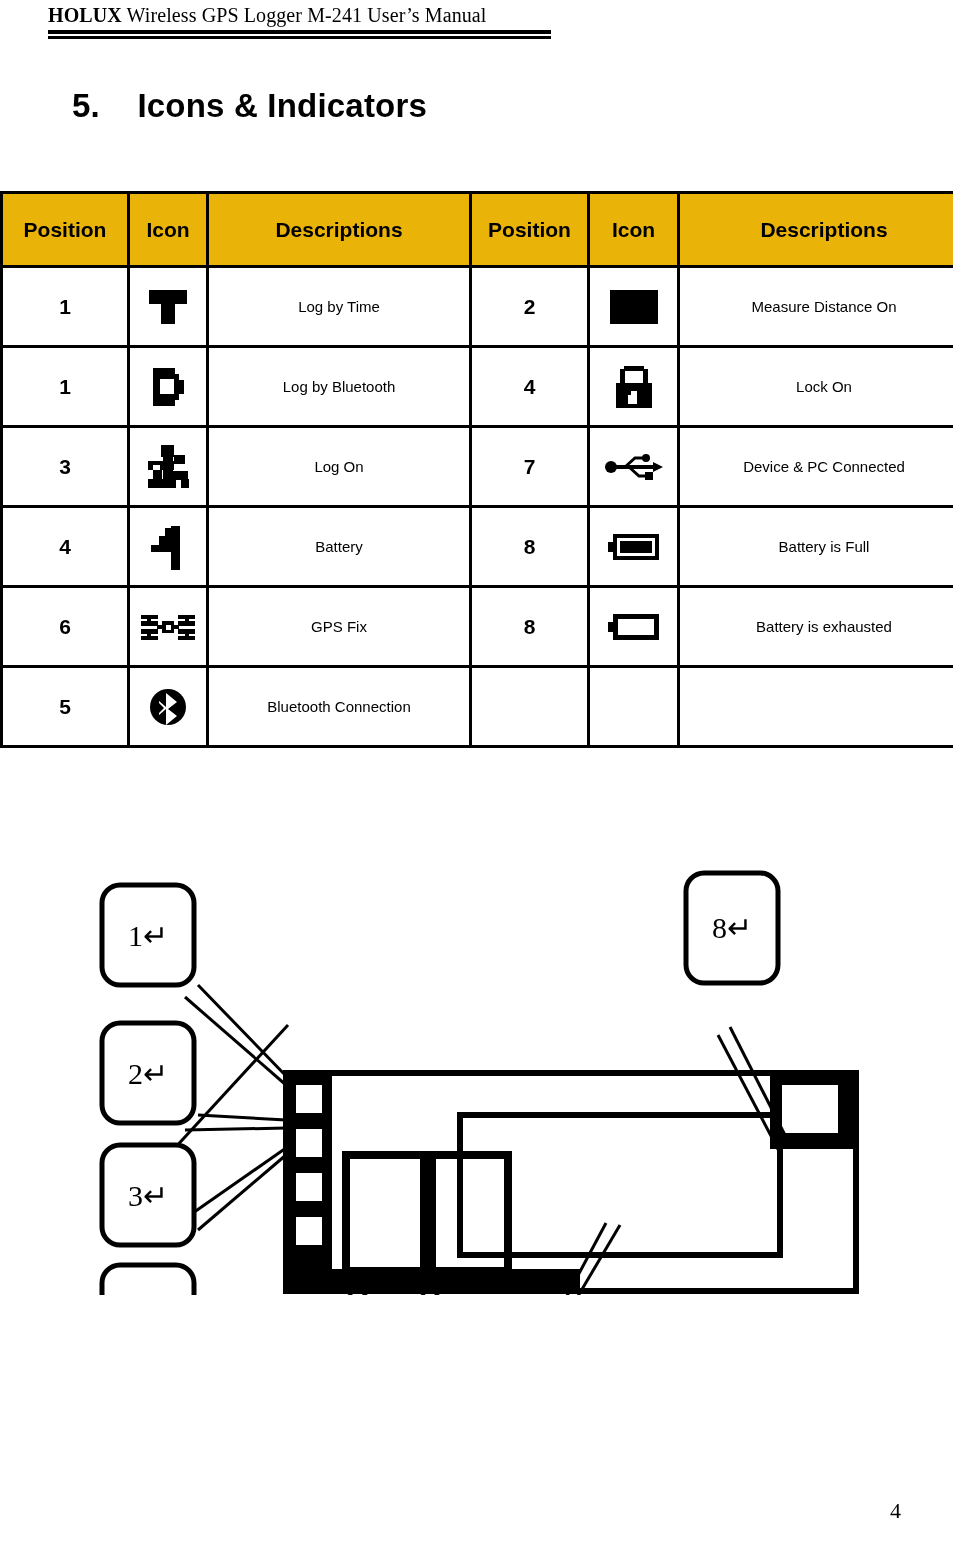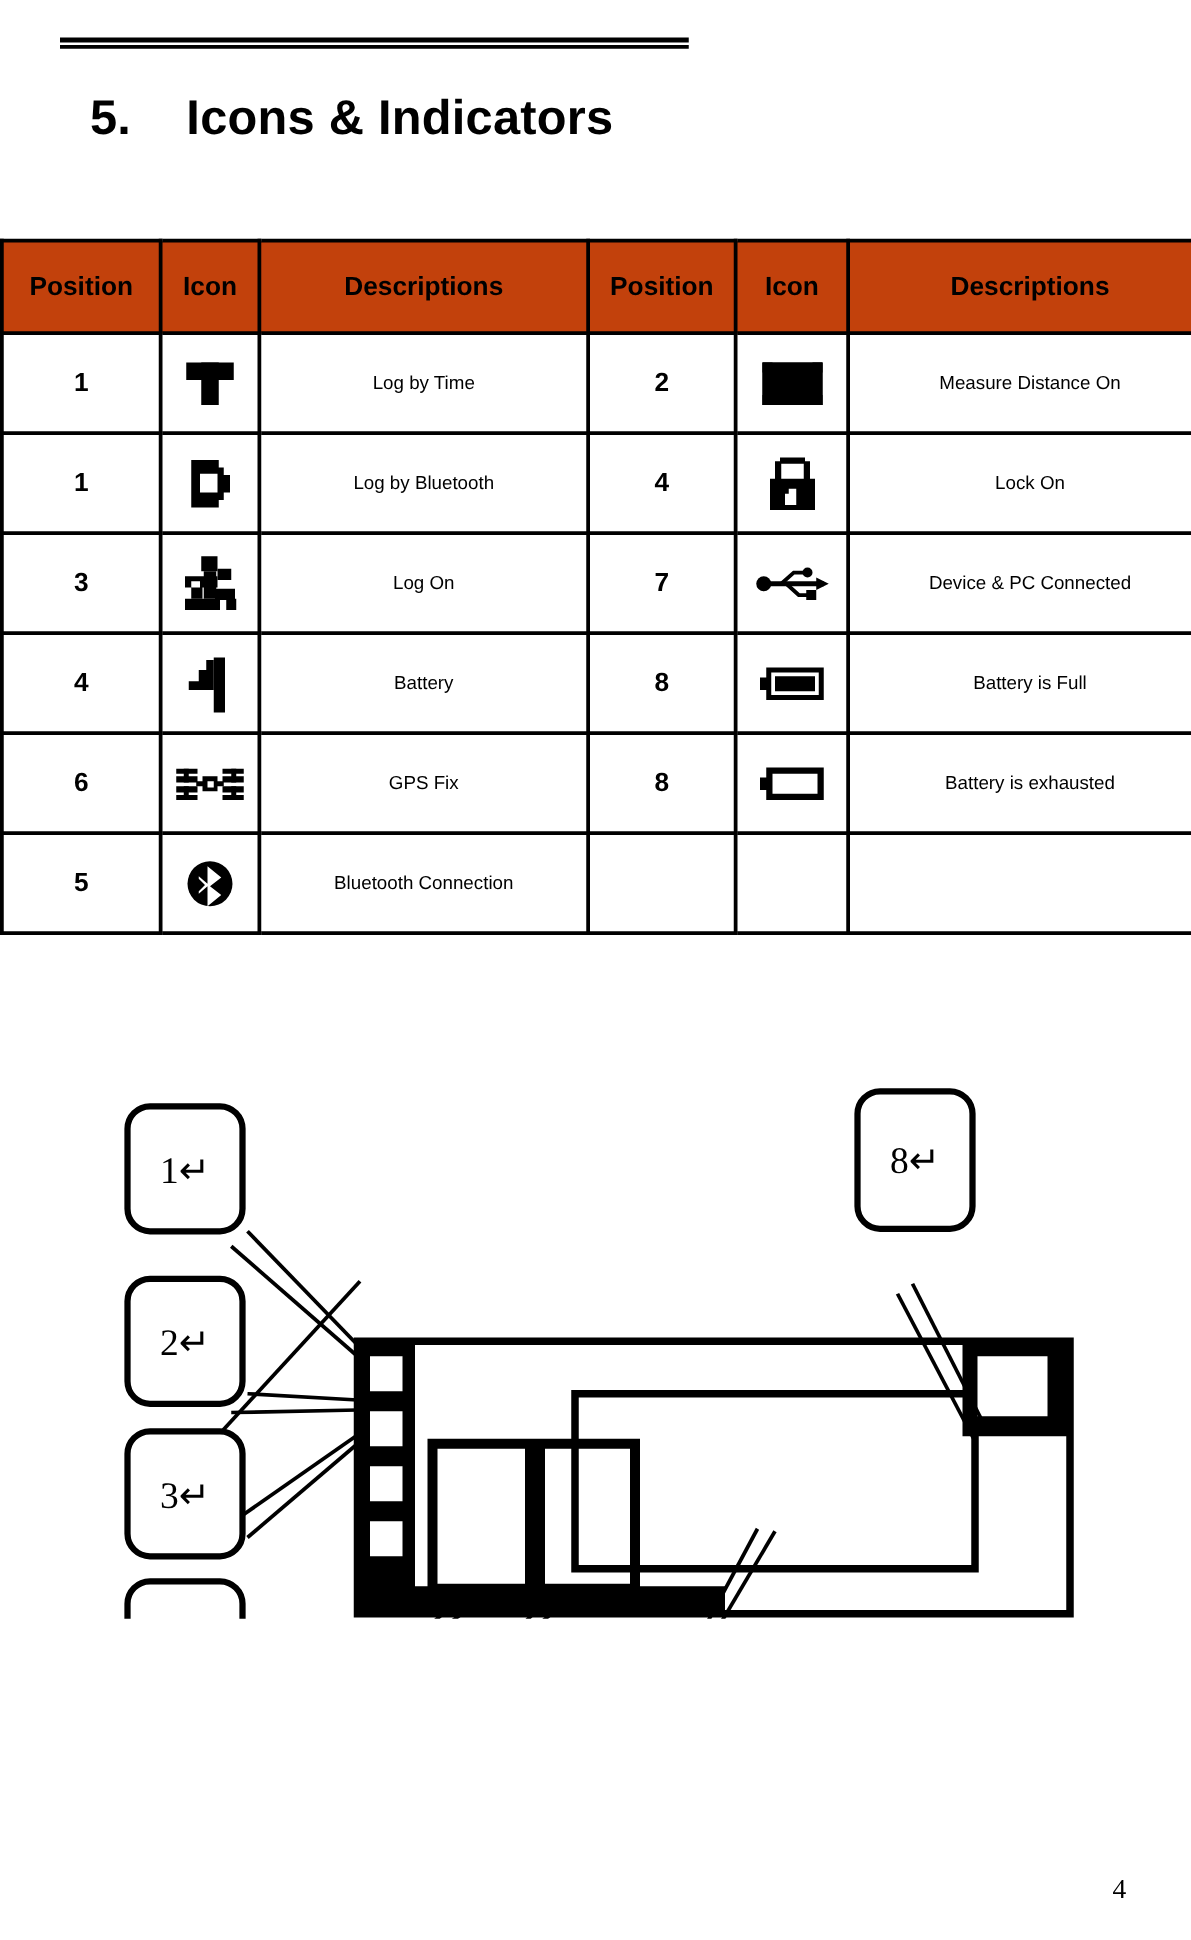--- a/index.html
+++ b/index.html
@@ -137,6 +137,7 @@
 <body>
 
 <div class="page-header">
+  <div class="header-text"><span class="brand">HOLUX</span><span> Wireless GPS Logger M-241 User’s Manual</span></div>
   <div class="header-rule"></div>
 </div>
 

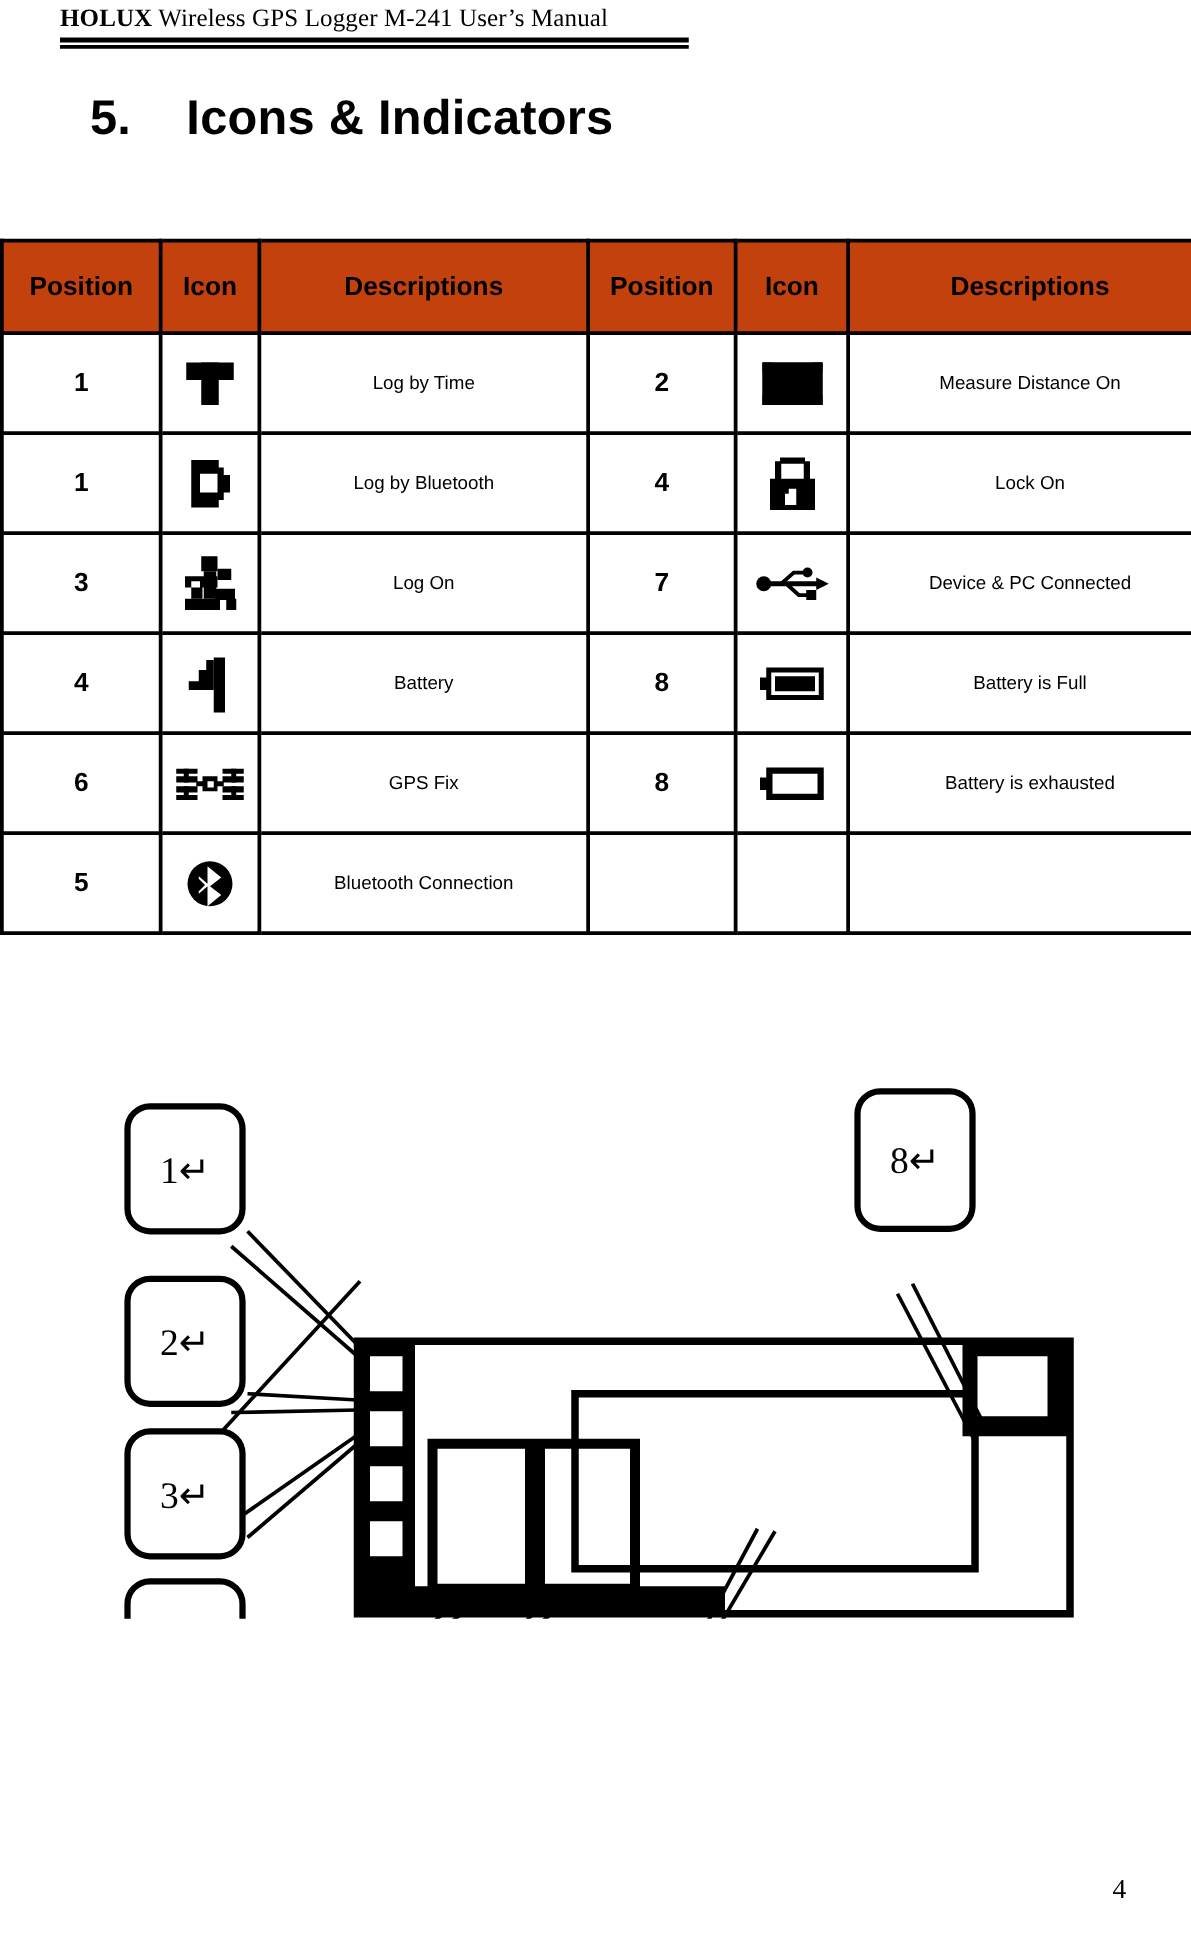--- a/index.html
+++ b/index.html
@@ -52,8 +52,8 @@
   .section-title {
     position: absolute;
     left: 72px;
-    top: 73px;
-    font-size: 39px;
+    top: 87px;
+    font-size: 33px;
     font-weight: bold;
     letter-spacing: 0.2px;
     white-space: pre;

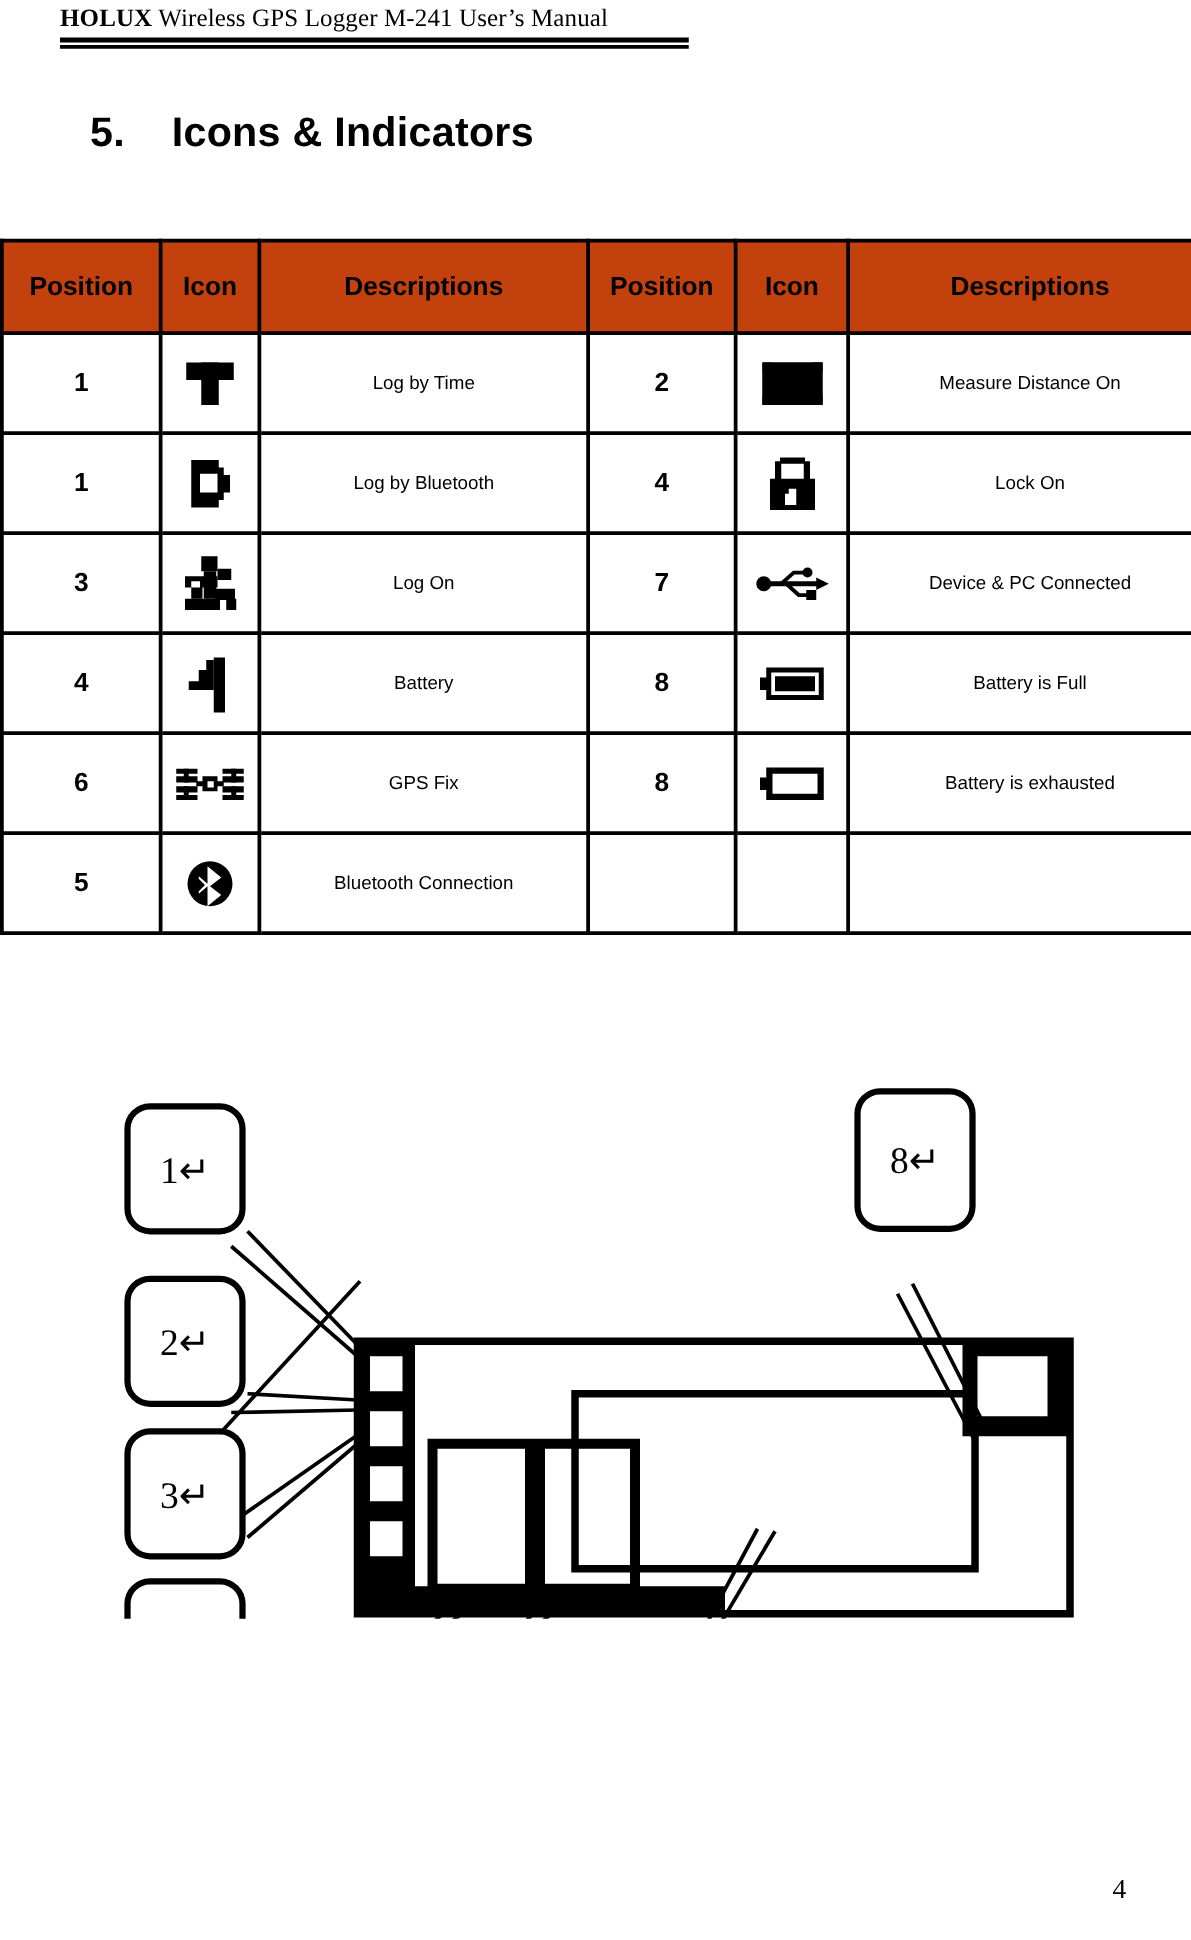--- a/index.html
+++ b/index.html
@@ -74,7 +74,7 @@
     margin: 0;
   }
   .icon-table thead th {
-    background: #c2410c;
+    background: #eab308;
     height: 71px;
     font-size: 21px;
     font-weight: bold;

